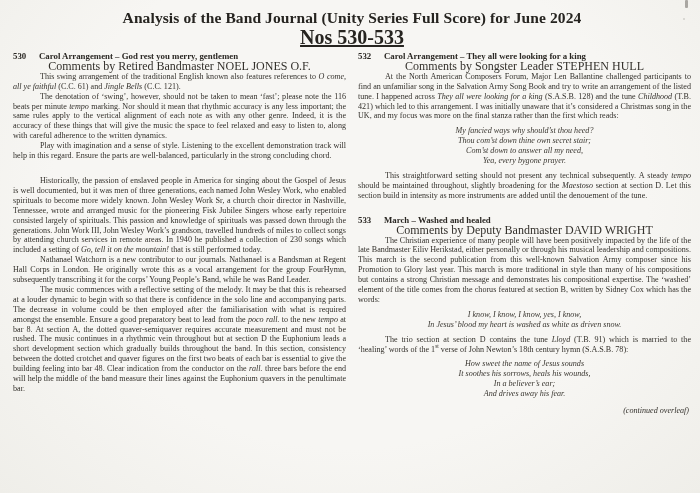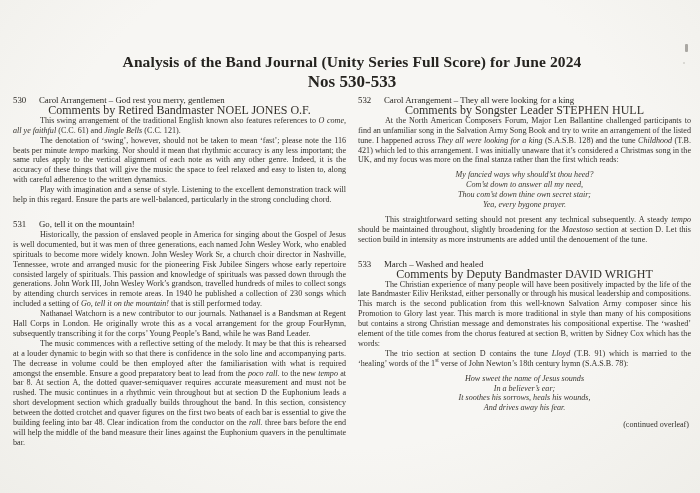--- a/index.html
+++ b/index.html
@@ -10,7 +10,7 @@
     color: #33302b;
     position: relative;
   }
-  .page { width: 700px; height: 435px; padding: 8px 9px 0 13px; position: relative; margin-top: 44px; }
+  .page { width: 700px; height: 435px; padding: 8px 9px 0 13px; position: relative; }
   .doc-title { text-align: center; font-weight: bold; color: #262420; margin-bottom: 5px; }
   .doc-title .t1 { display: block; font-size: 15.5px; line-height: 20px; letter-spacing: 0.1px; }
   .doc-title .t2 { display: block; font-size: 17px; line-height: 19px; }

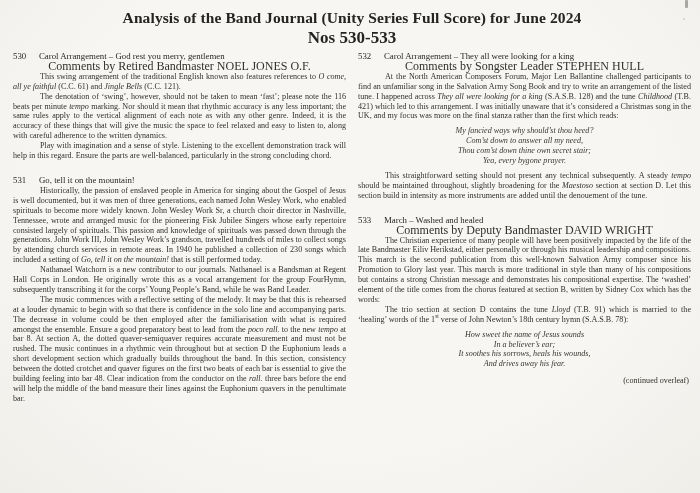--- a/index.html
+++ b/index.html
@@ -13,7 +13,7 @@
   .page { width: 700px; height: 435px; padding: 8px 9px 0 13px; position: relative; }
   .doc-title { text-align: center; font-weight: bold; color: #262420; margin-bottom: 5px; }
   .doc-title .t1 { display: block; font-size: 15.5px; line-height: 20px; letter-spacing: 0.1px; }
-  .doc-title .t2 { display: block; font-size: 17px; line-height: 19px; }
+  .doc-title .t2 { display: block; font-size: 20px; line-height: 19px; text-decoration: underline; }
   .cols { display: flex; gap: 12px; margin-top: 3px; }
   .col { width: 333px; font-size: 8.1px; line-height: 9.9px; text-align: justify; }
   section + section { margin-top: 15px; }

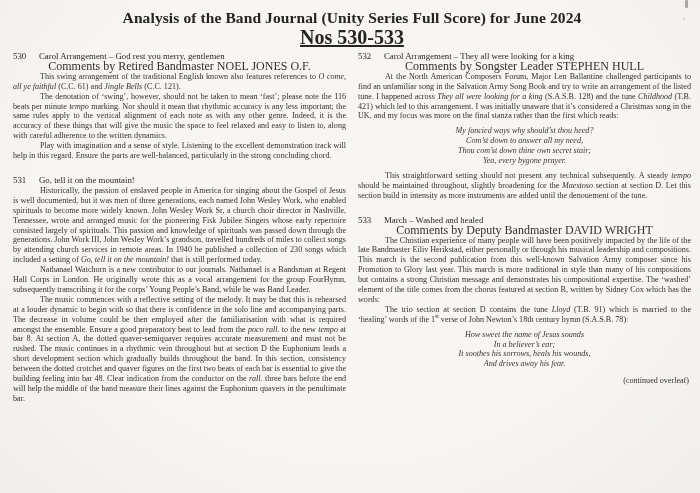--- a/index.html
+++ b/index.html
@@ -17,7 +17,7 @@
   .cols { display: flex; gap: 12px; margin-top: 3px; }
   .col { width: 333px; font-size: 8.1px; line-height: 9.9px; text-align: justify; }
   section + section { margin-top: 15px; }
-  .sec-head { display: flex; font-weight: normal; font-size: 8.8px; color: #2a2723; }
+  .sec-head { display: flex; font-weight: bold; font-size: 8.8px; color: #2a2723; }
   .sec-num { flex: none; width: 26px; }
   .sec-title { flex: 1; }
   .sec-byline { text-align: center; font-size: 12px; }

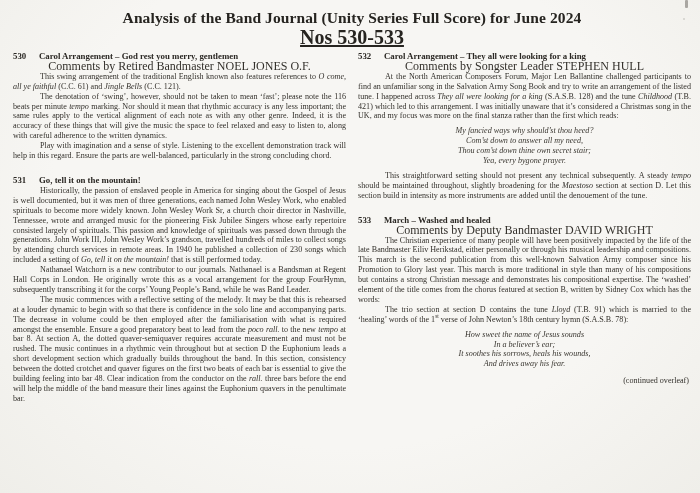--- a/index.html
+++ b/index.html
@@ -72,8 +72,8 @@
           <p class="para"><span>At the North American Composers Forum, Major Len Ballantine challenged participants to find an unfamiliar song in the Salvation Army Song Book and try to write an arrangement of the listed tune. I happened across </span><em>They all were looking for a king</em><span> (S.A.S.B. 128) and the tune </span><em>Childhood</em><span> (T.B. 421) which led to this arrangement. I was initially unaware that it’s considered a Christmas song in the UK, and my focus was more on the final stanza rather than the first which reads:</span></p>
           <div class="verse">
             <div class="verse-line">My fancied ways why should’st thou heed?</div>
+            <div class="verse-line">Thou com’st down thine own secret stair;</div>
             <div class="verse-line">Com’st down to answer all my need,</div>
-            <div class="verse-line">Thou com’st down thine own secret stair;</div>
             <div class="verse-line">Yea, every bygone prayer.</div>
           </div>
           <p class="para"><span>This straightforward setting should not present any technical subsequently. A steady </span><em>tempo</em><span> should be maintained throughout, slightly broadening for the </span><em>Maestoso</em><span> section at section D. Let this section build in intensity as more instruments are added until the denouement of the tune.</span></p>

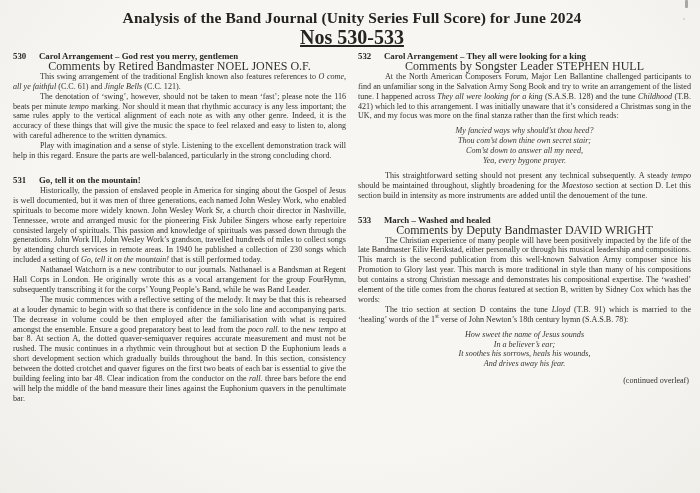--- a/index.html
+++ b/index.html
@@ -53,10 +53,6 @@
           <p class="para"><span>Play with imagination and a sense of style. Listening to the excellent demonstration track will help in this regard. Ensure the parts are well-balanced, particularly in the strong concluding chord.</span></p>
         </section>
         <section>
-          <div class="sec-head">
-            <span class="sec-num">531</span>
-            <span class="sec-title">Go, tell it on the mountain!</span>
-          </div>
           <p class="para"><span>Historically, the passion of enslaved people in America for singing about the Gospel of Jesus is well documented, but it was men of three generations, each named John Wesley Work, who enabled spirituals to become more widely known. John Wesley Work Sr, a church choir director in Nashville, Tennessee, wrote and arranged music for the pioneering Fisk Jubilee Singers whose early repertoire consisted largely of spirituals. This passion and knowledge of spirituals was passed down through the generations. John Work III, John Wesley Work’s grandson, travelled hundreds of miles to collect songs by attending church services in remote areas. In 1940 he published a collection of 230 songs which included a setting of </span><em>Go, tell it on the mountain!</em><span> that is still performed today.</span></p>
           <p class="para"><span>Nathanael Watchorn is a new contributor to our journals. Nathanael is a Bandsman at Regent Hall Corps in London. He originally wrote this as a vocal arrangement for the group FourHymn, subsequently transcribing it for the corps’ Young People’s Band, while he was Band Leader.</span></p>
           <p class="para"><span>The music commences with a reflective setting of the melody. It may be that this is rehearsed at a louder dynamic to begin with so that there is confidence in the solo line and accompanying parts. The decrease in volume could be then employed after the familiarisation with what is required amongst the ensemble. Ensure a good preparatory beat to lead from the </span><em>poco rall.</em><span> to the new </span><em>tempo</em><span> at bar 8. At section A, the dotted quaver-semiquaver requires accurate measurement and must not be rushed. The music continues in a rhythmic vein throughout but at section D the Euphonium leads a short development section which gradually builds throughout the band. In this section, consistency between the dotted crotchet and quaver figures on the first two beats of each bar is essential to give the building feeling into bar 48. Clear indication from the conductor on the </span><em>rall.</em><span> three bars before the end will help the middle of the band measure their lines against the Euphonium quavers in the penultimate bar.</span></p>

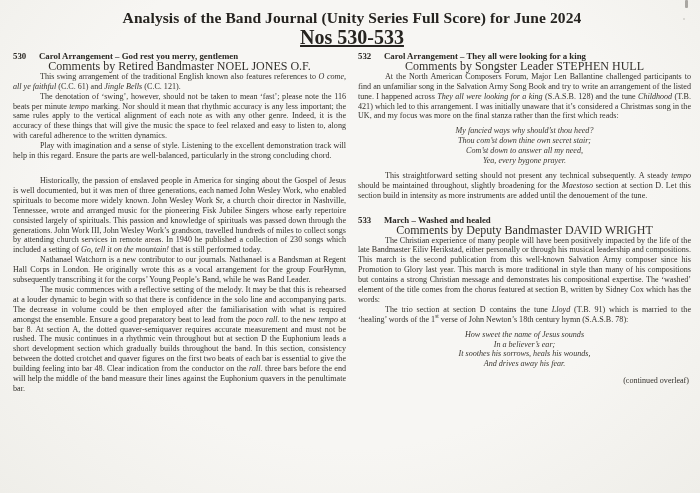--- a/index.html
+++ b/index.html
@@ -81,6 +81,10 @@
           </div>
           <div class="sec-byline">Comments by Deputy Bandmaster DAVID WRIGHT</div>
           <p class="para"><span>The Christian experience of many people will have been positively impacted by the life of the late Bandmaster Eiliv Herikstad, either personally or through his musical leadership and compositions. This march is the second publication from this well-known Salvation Army composer since his Promotion to Glory last year. This march is more traditional in style than many of his compositions but contains a strong Christian message and demonstrates his compositional expertise. The ‘washed’ element of the title comes from the chorus featured at section B, written by Sidney Cox which has the words:</span></p>
+          <div class="verse">
+            <div class="verse-line">I know, I know, I know, yes, I know,</div>
+            <div class="verse-line">In Jesus’ blood my heart is washed as white as driven snow.</div>
+          </div>
           <p class="para"><span>The trio section at section D contains the tune </span><em>Lloyd</em><span> (T.B. 91) which is married to the ‘healing’ words of the 1</span><sup>st</sup><span> verse of John Newton’s 18th century hymn (S.A.S.B. 78):</span></p>
           <div class="verse">
             <div class="verse-line">How sweet the name of Jesus sounds</div>

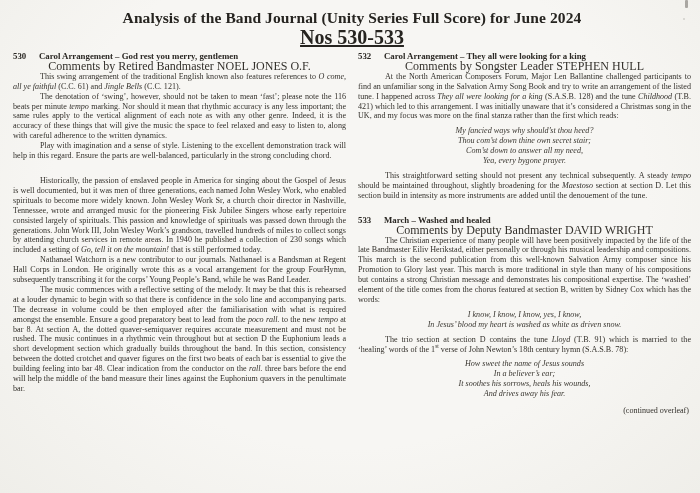--- a/index.html
+++ b/index.html
@@ -88,8 +88,8 @@
           <p class="para"><span>The trio section at section D contains the tune </span><em>Lloyd</em><span> (T.B. 91) which is married to the ‘healing’ words of the 1</span><sup>st</sup><span> verse of John Newton’s 18th century hymn (S.A.S.B. 78):</span></p>
           <div class="verse">
             <div class="verse-line">How sweet the name of Jesus sounds</div>
+            <div class="verse-line">It soothes his sorrows, heals his wounds,</div>
             <div class="verse-line">In a believer’s ear;</div>
-            <div class="verse-line">It soothes his sorrows, heals his wounds,</div>
             <div class="verse-line">And drives away his fear.</div>
           </div>
           <div class="note-right">(continued overleaf)</div>

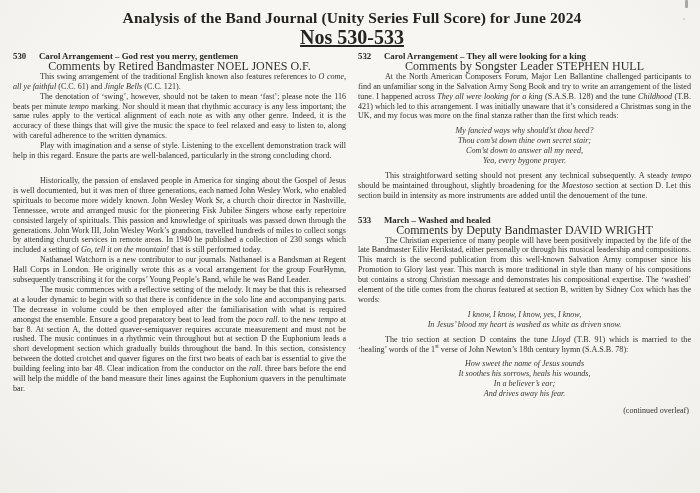--- a/index.html
+++ b/index.html
@@ -24,7 +24,7 @@
   .para { margin: 0; text-indent: 27px; }
   .para span, .para em { text-indent: 0; }
   .verse { text-align: center; font-style: italic; margin: 5px 0; color: #3a3731; }
-  .note-right { text-align: right; margin-top: 7px; padding-right: 2px; }
+  .note-right { text-align: right; font-style: italic; margin-top: 7px; padding-right: 2px; }
   sup { font-size: 0.68em; vertical-align: super; line-height: 0; }
   .artifact { position: absolute; background: #6d6a64; border-radius: 1px; }
   .artifact.a1 { right: 12px; top: 0; width: 3px; height: 8px; opacity: 0.55; }

